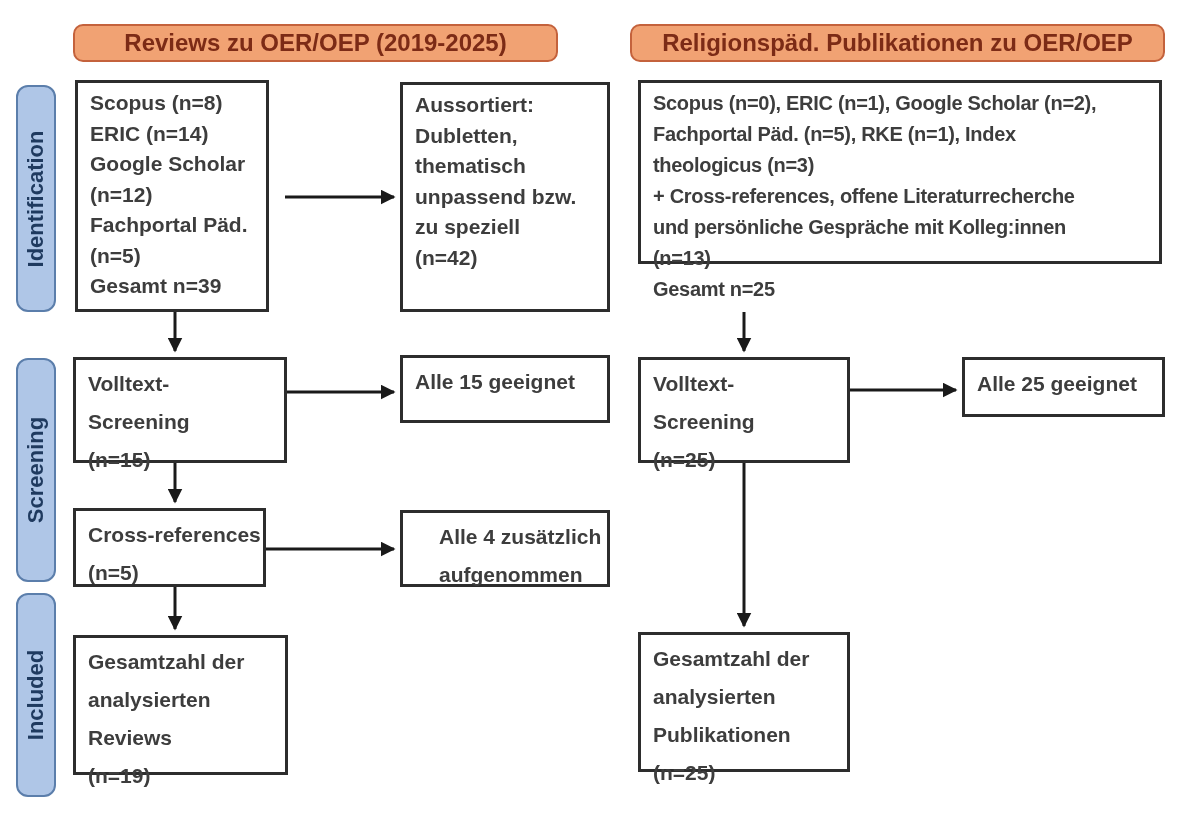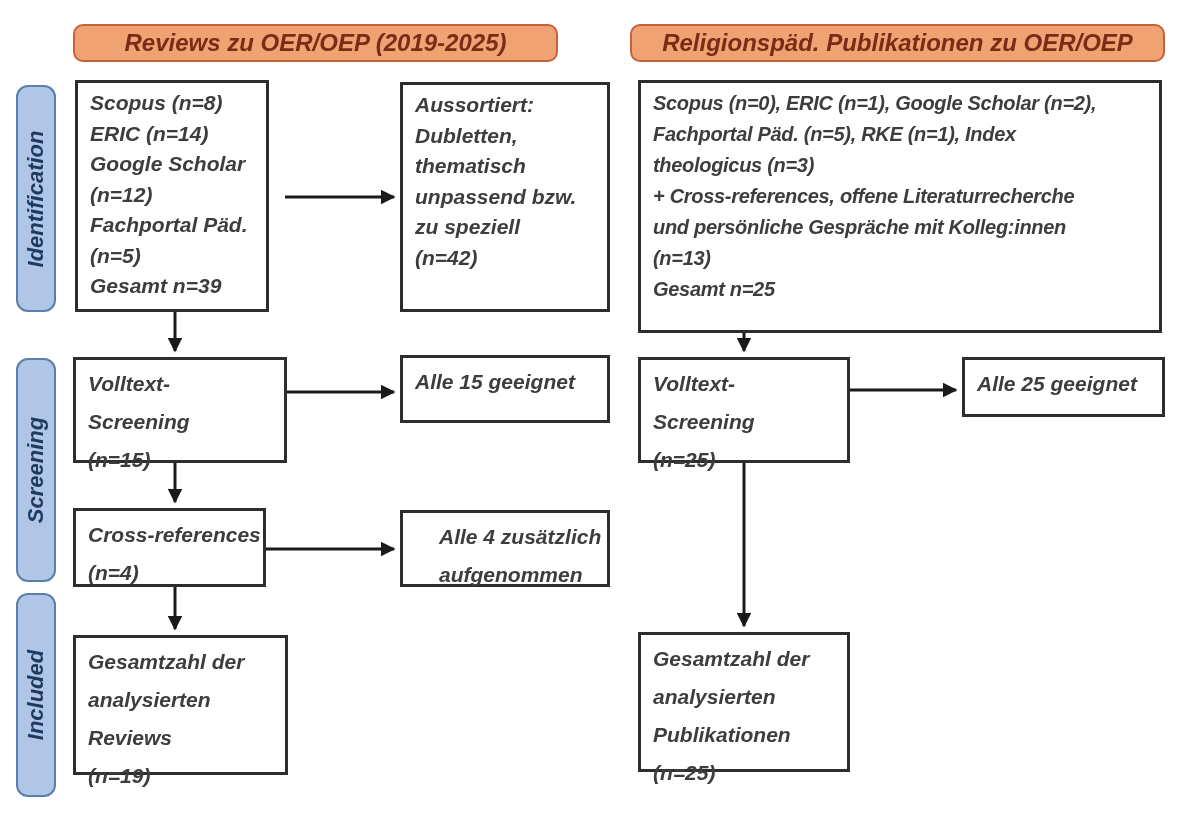--- a/index.html
+++ b/index.html
@@ -13,7 +13,6 @@
     background:var(--background);
     font-family:"Liberation Sans", sans-serif;
     overflow:hidden;
-    font-style:italic;
   }
   .flow-svg{position:absolute;left:0;top:0;width:1182px;height:820px;}
   .hdr{

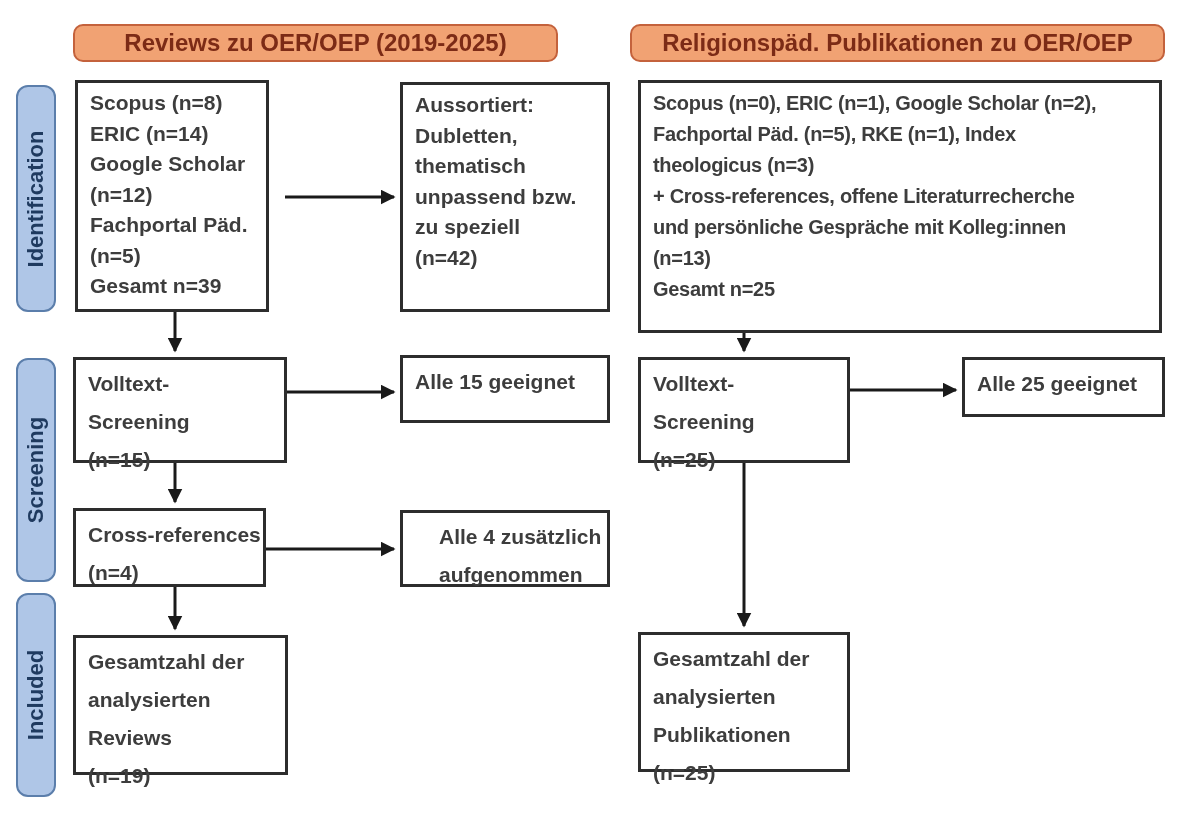--- a/index.html
+++ b/index.html
@@ -113,7 +113,7 @@
 Reviews
 (n=19)</div>
 
-  <div class="box wide" style="left:638px; top:80px; width:524px; height:253px;">Scopus (n=0), ERIC (n=1), Google Scholar (n=2),
+  <div class="box wide" style="left:638px; top:80px; width:524px; height:184px;">Scopus (n=0), ERIC (n=1), Google Scholar (n=2),
 Fachportal Päd. (n=5), RKE (n=1), Index
 theologicus (n=3)
 + Cross-references, offene Literaturrecherche

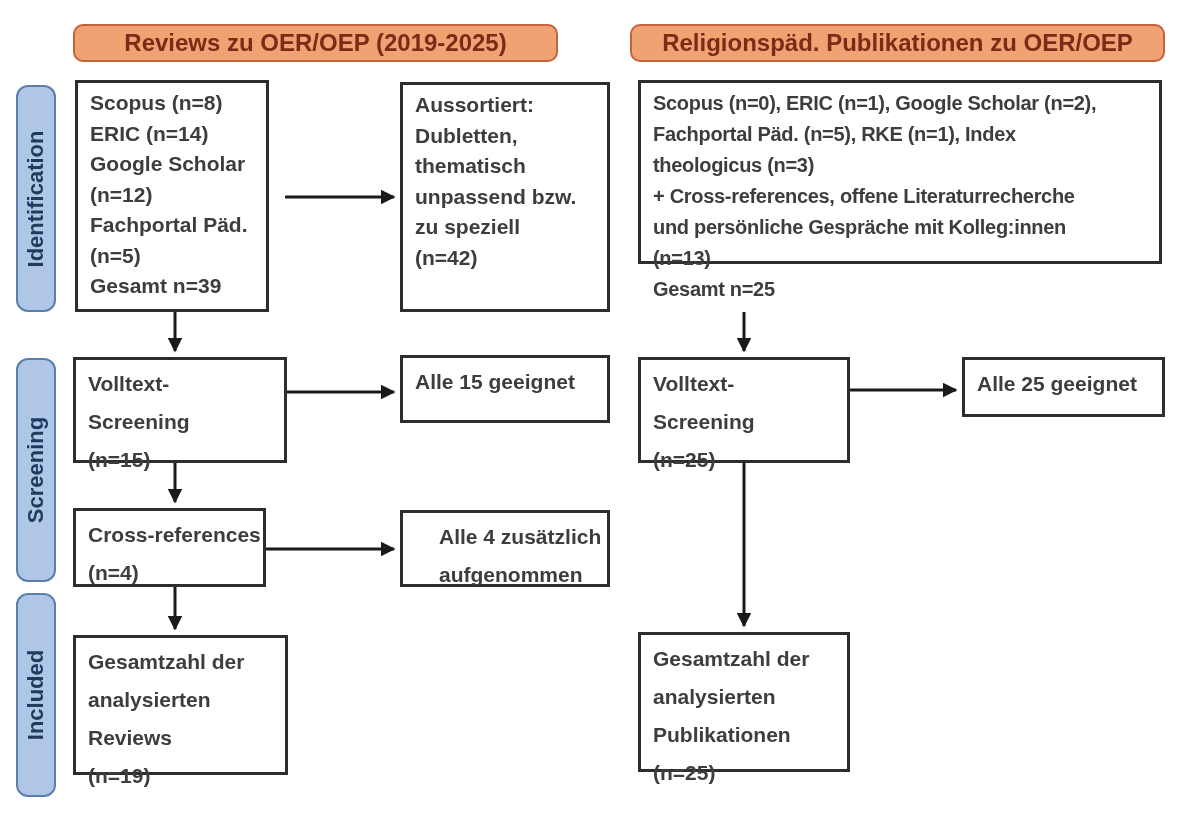--- a/index.html
+++ b/index.html
@@ -105,7 +105,7 @@
 (n=15)</div>
   <div class="box" style="left:400px; top:355px; width:210px; height:68px;">Alle 15 geeignet</div>
   <div class="box" style="left:73px; top:508px; width:193px; height:79px;">Cross-references
-(n=4)</div>
+(n=5)</div>
   <div class="box" style="left:400px; top:510px; width:210px; height:77px;padding-left:36px;">Alle 4 zusätzlich
 aufgenommen</div>
   <div class="box" style="left:73px; top:635px; width:215px; height:140px;">Gesamtzahl der

